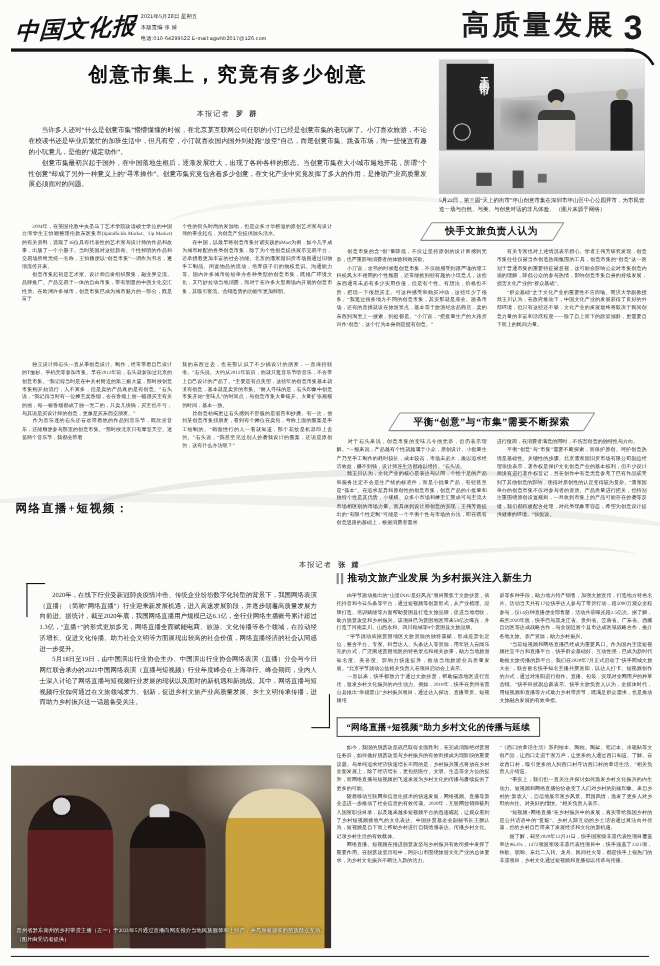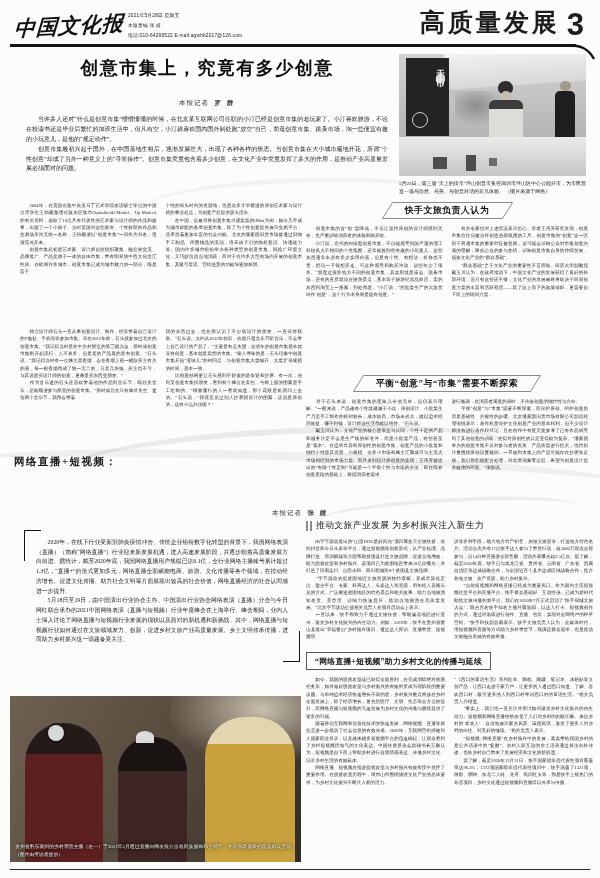--- a/index.html
+++ b/index.html
@@ -104,7 +104,7 @@
     text-shadow:0 0 2px rgba(0,0,0,.9), 0 0 4px rgba(0,0,0,.7); }
   
   .a2-right { position:absolute; left:306px; top:520px; width:287px; }
-  .a2-sub1 { display:flex; align-items:center; font-weight:400; font-size:8.8px;
+  .a2-sub1 { display:flex; align-items:center; font-weight:700; font-size:8.8px;
     letter-spacing:.4px; color:#101010; }
   .a2-sub1 .bars { display:inline-flex; gap:1.6px; margin-right:4px; }
   .a2-sub1 .bars i { display:block; width:2.2px; height:10px; background:#8c8c8c; }

